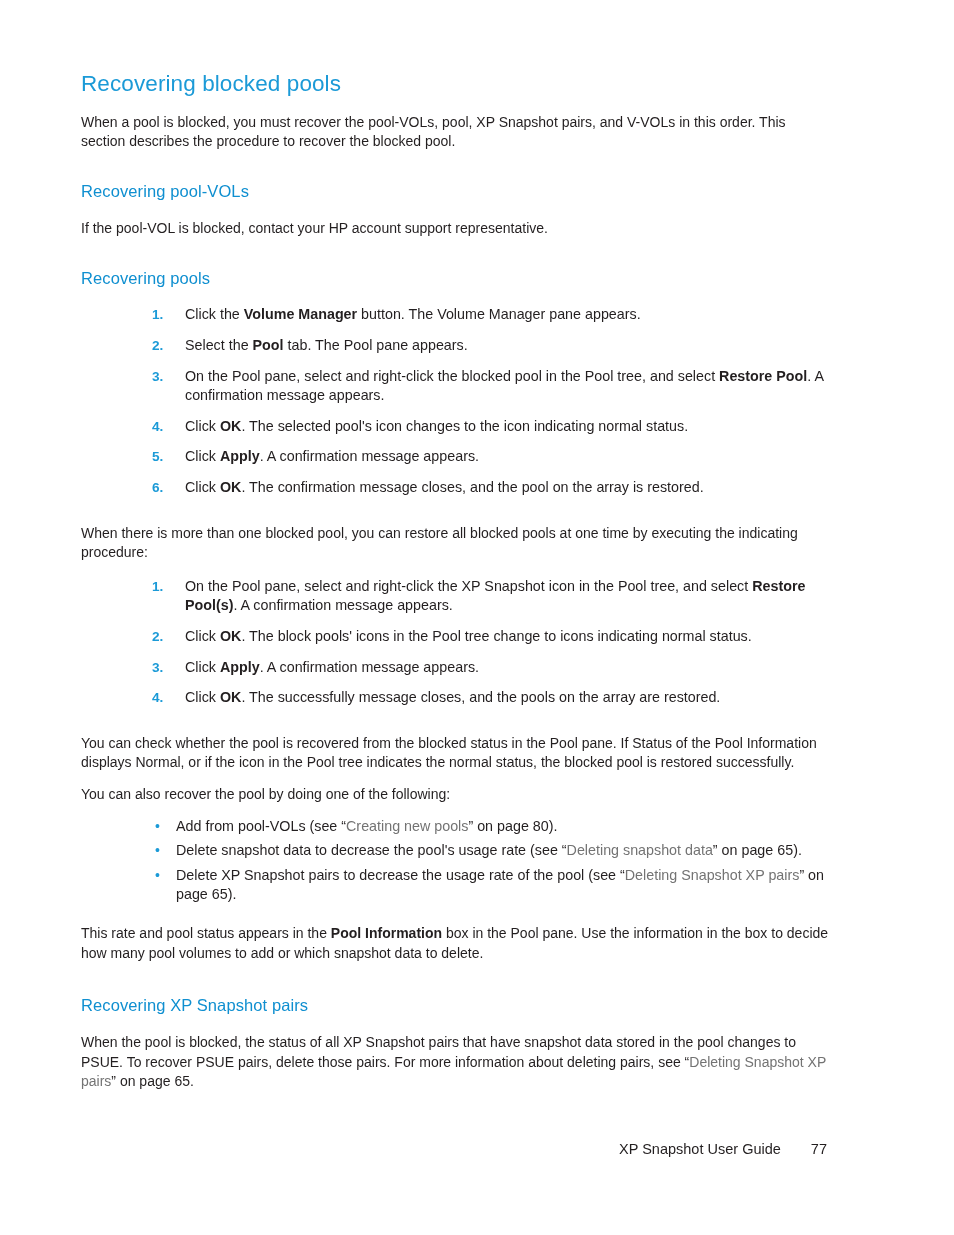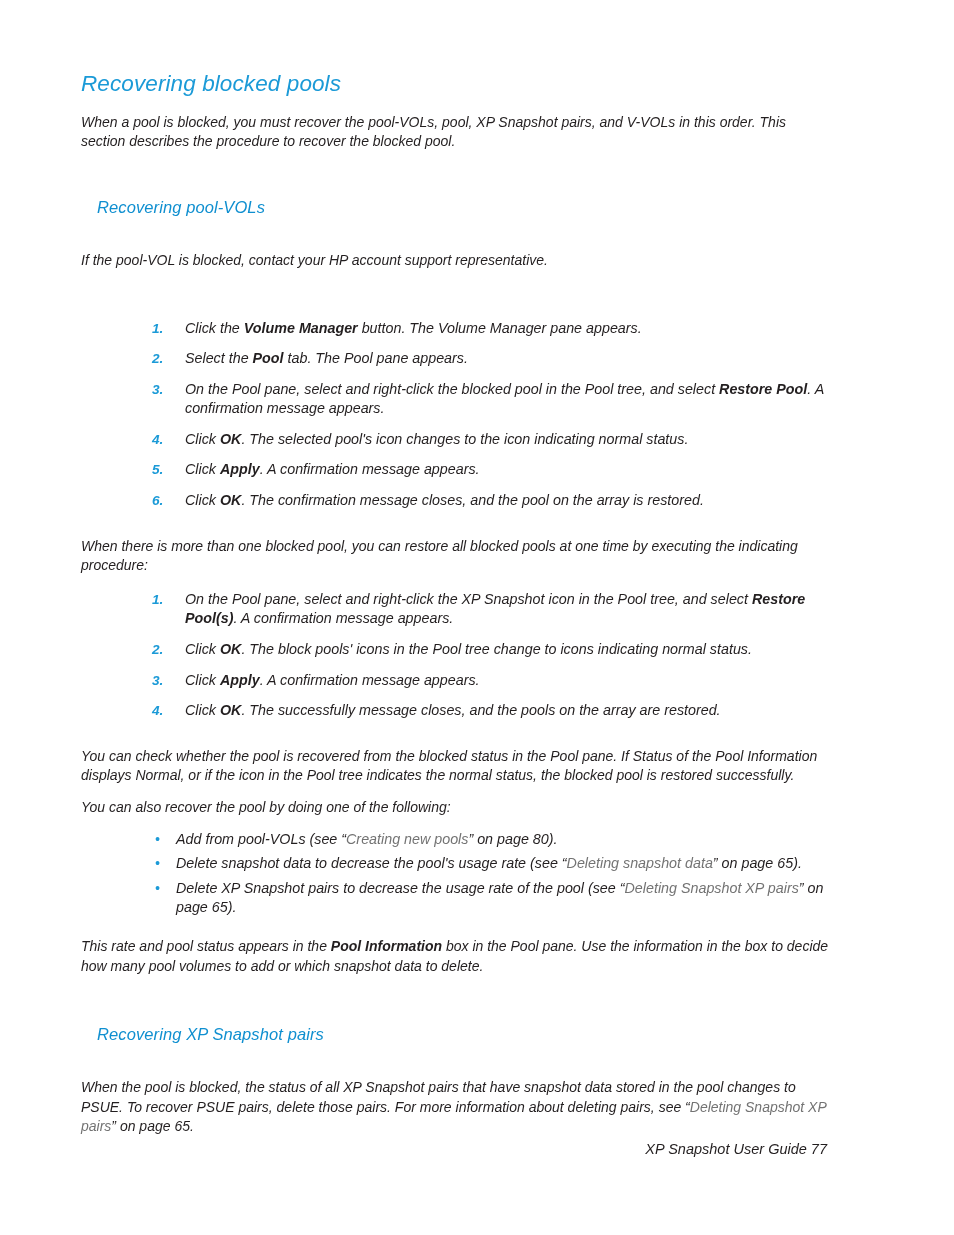--- a/index.html
+++ b/index.html
@@ -22,7 +22,6 @@
     width: 954px;
     height: 1235px;
     overflow: hidden;
-    font-style: italic;
   }
 
   

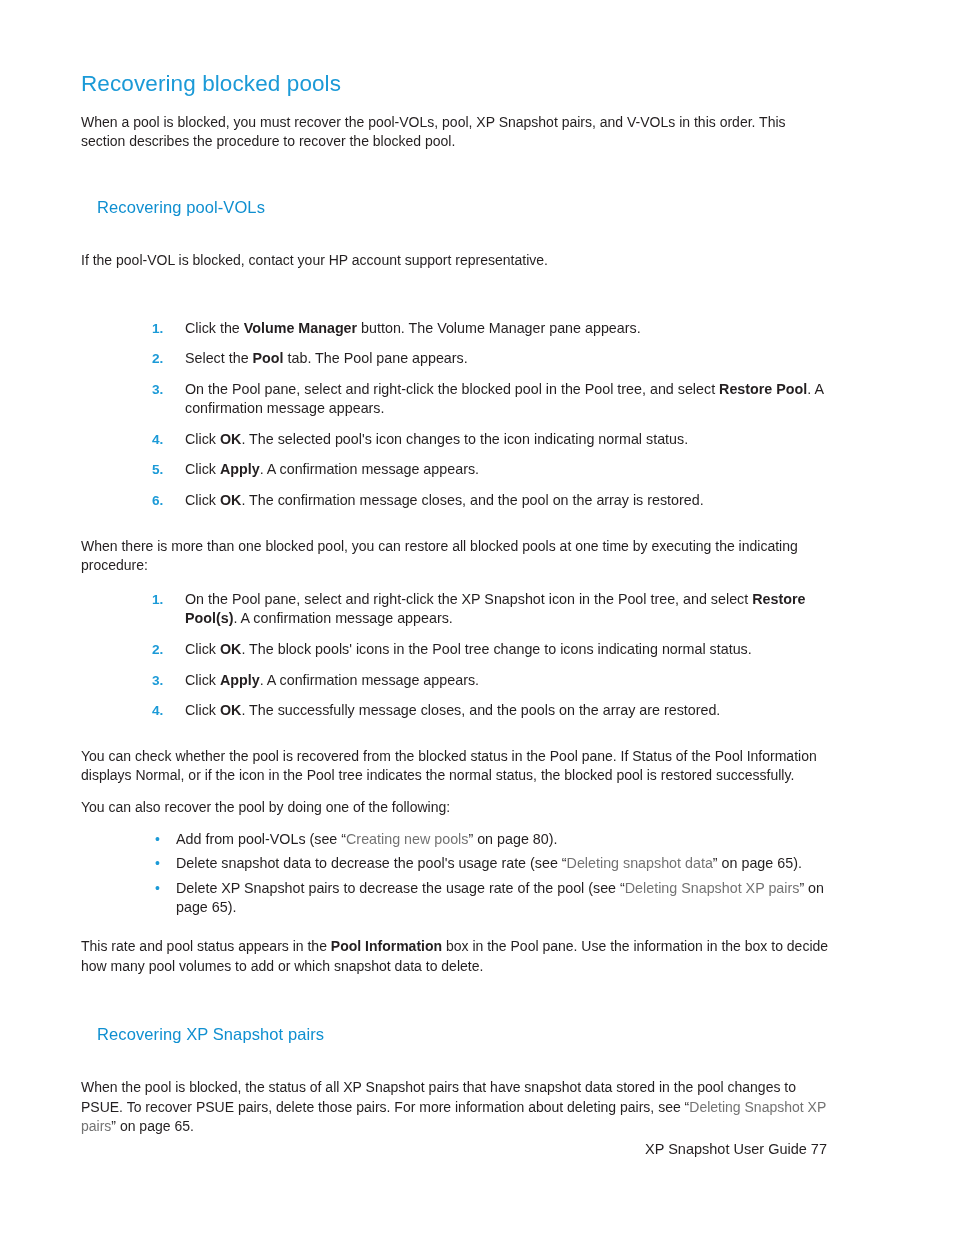--- a/index.html
+++ b/index.html
@@ -45,7 +45,7 @@
     font-size: 16.5px;
     font-weight: normal;
     color: #0f8fd0;
-    margin: 16px;
+    margin: 0;
     padding: 0;
     line-height: 1.15;
     letter-spacing: 0.1px;

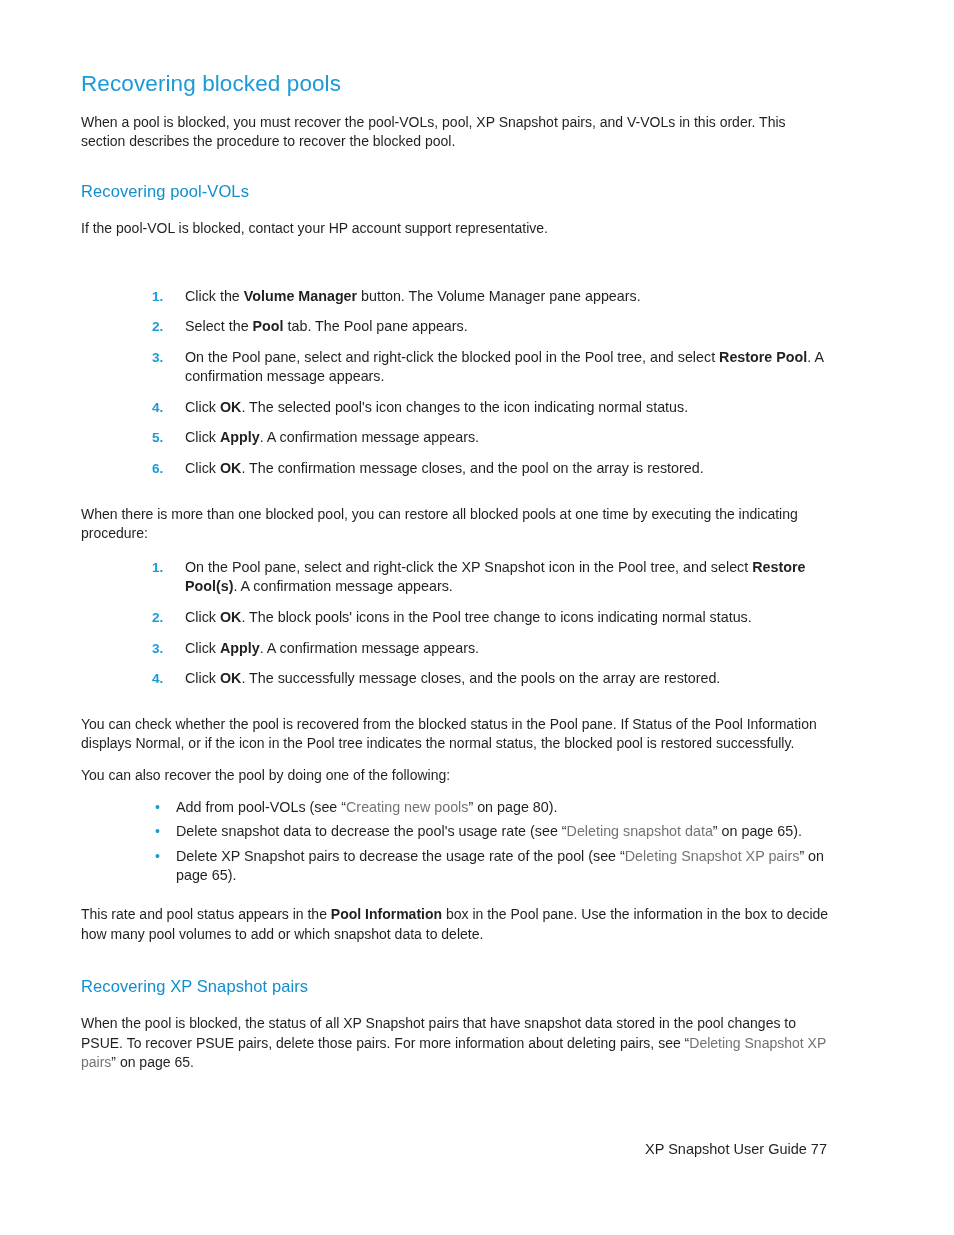--- a/index.html
+++ b/index.html
@@ -162,6 +162,7 @@
 
     <div class="sp-5"></div>
 
+    <h2 class="section-heading">Recovering pools</h2>
 
     <div class="sp-2"></div>
 

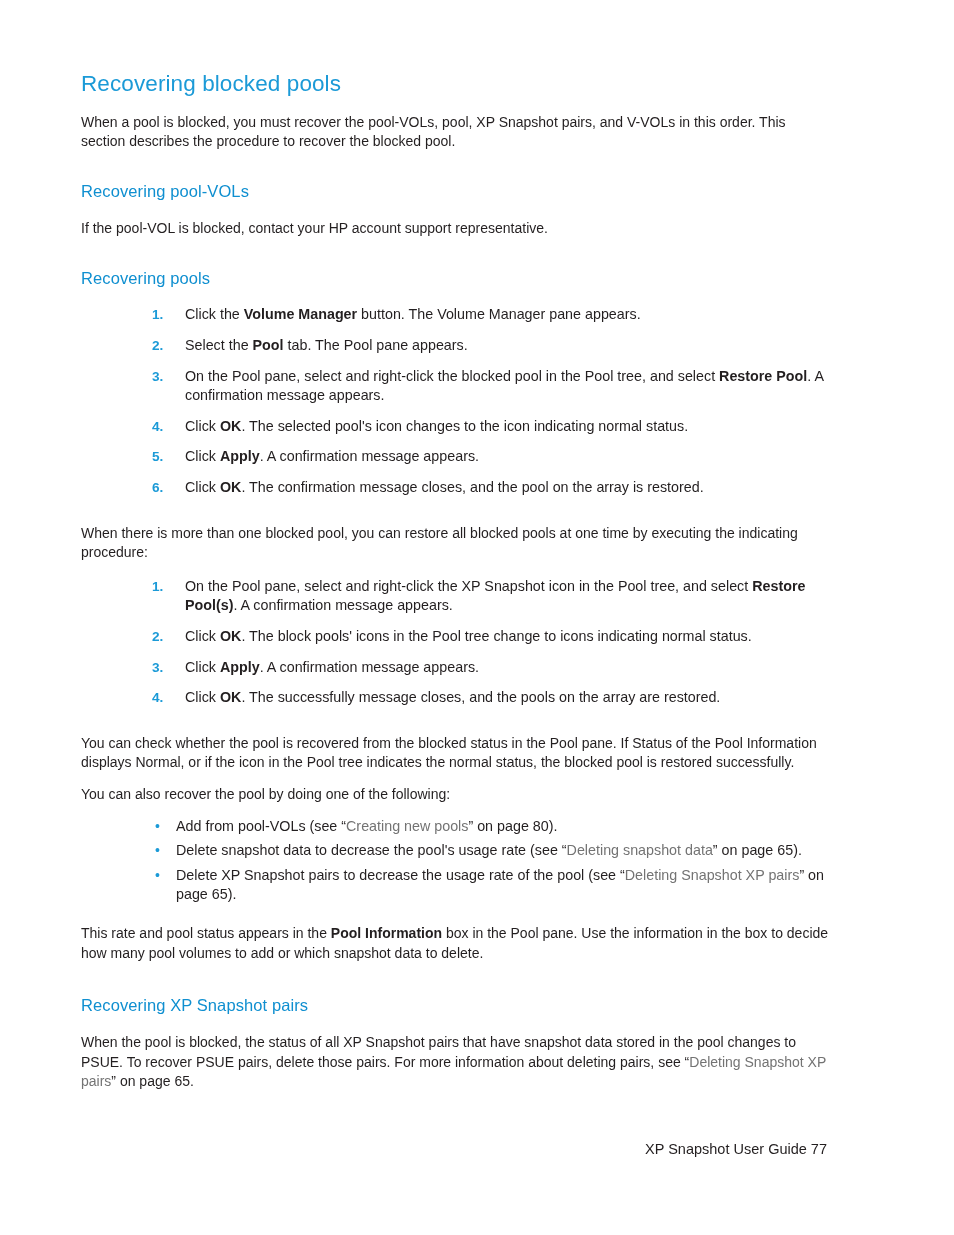--- a/index.html
+++ b/index.html
@@ -129,6 +129,7 @@
   }
   .footer .pageno {
     display: inline-block;
+    margin-left: 26px;
   }
 
   

